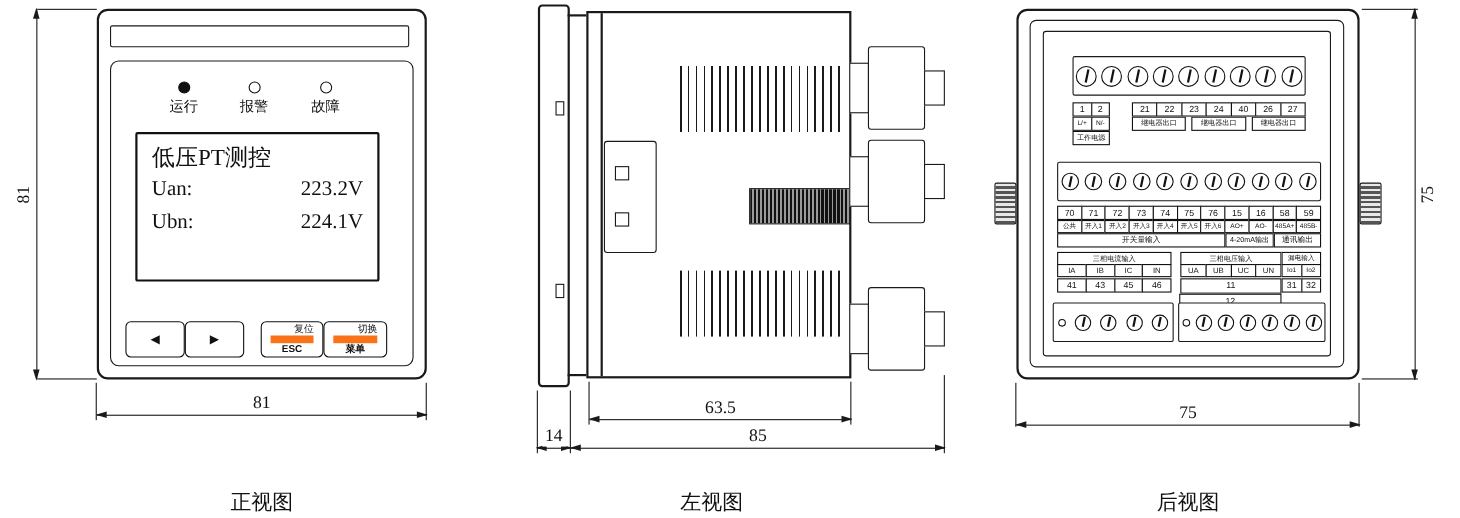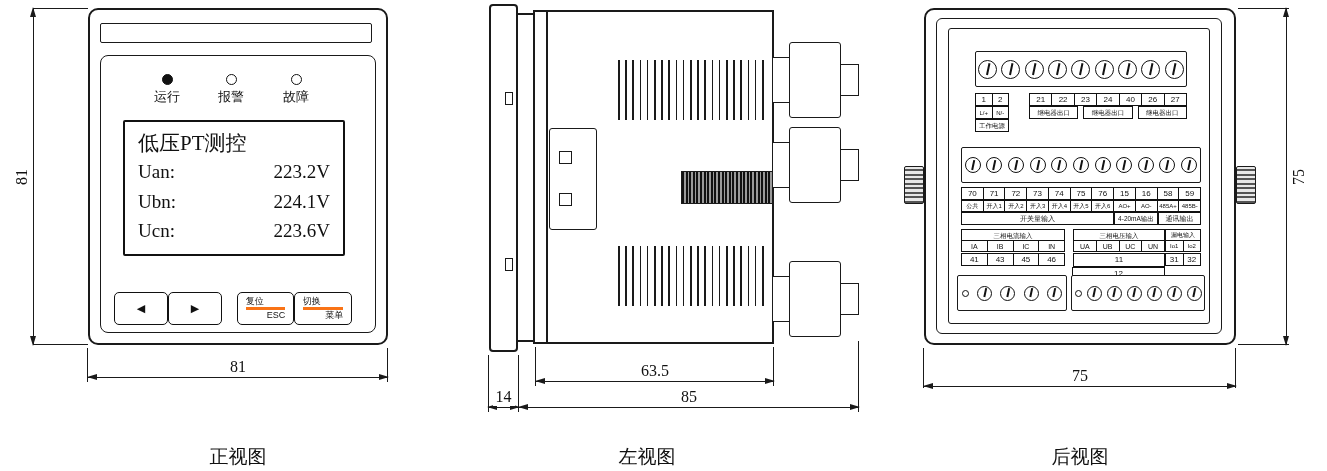--- a/index.html
+++ b/index.html
@@ -115,10 +115,6 @@
           <span>Ubn:</span>
           <span>224.1V</span>
         </div>
-        <div class="lcd-row">
-          <span>Ucn:</span>
-          <span>223.6V</span>
-        </div>
       </div>
 
       <div class="btn arrow" style="left:13px;top:236px;width:54px;height:33px;">

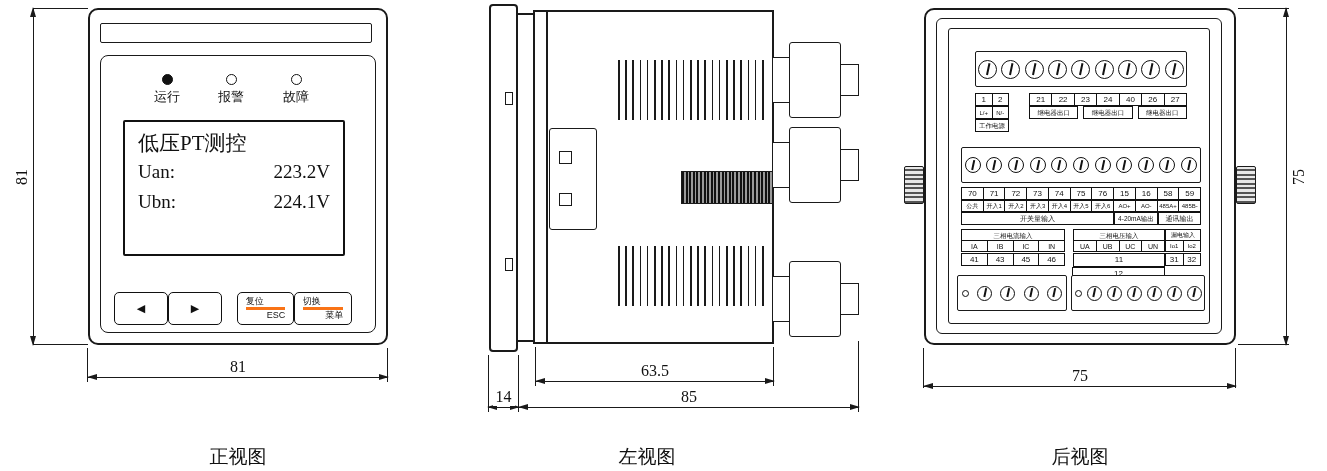--- a/index.html
+++ b/index.html
@@ -40,7 +40,7 @@
   .btn.arrow { font-size:11px; }
   .btn.two { flex-direction:column; font-size:9px; line-height:1.2; }
   .btn.two .bb { border-top:3px solid #f97316; width:72%; text-align:right; }
-  .btn.two .bt { width:72%; text-align:left; }
+  .btn.two .bt { width:72%; text-align:right; }
 
   
   .vent { position:absolute; background:repeating-linear-gradient(90deg,#1a1a1a 0px,#1a1a1a 1.6px,#fff 1.6px,#fff 7.2px); }

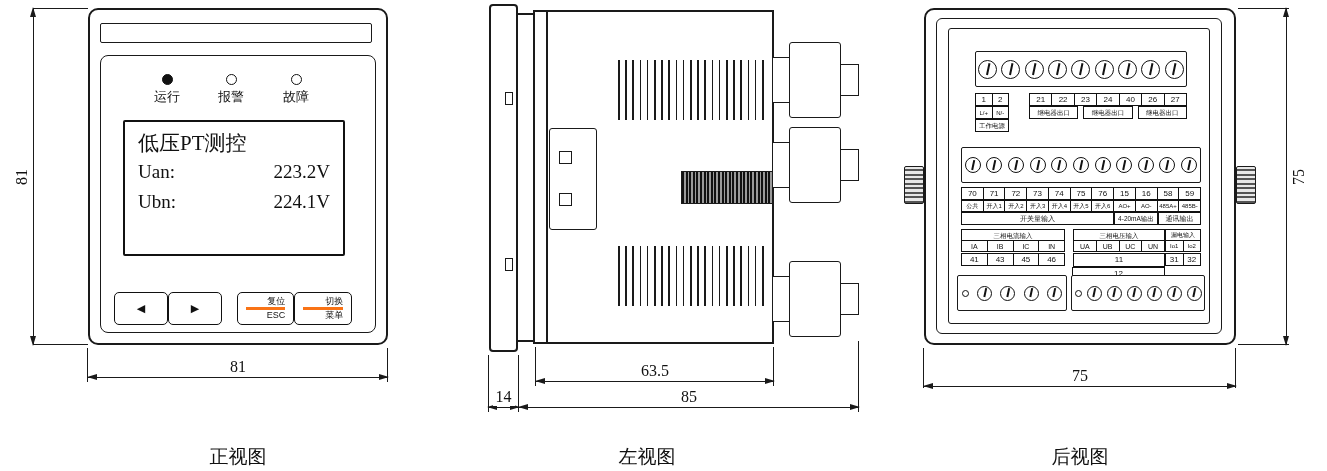--- a/index.html
+++ b/index.html
@@ -39,7 +39,7 @@
          display:flex; align-items:center; justify-content:center; }
   .btn.arrow { font-size:11px; }
   .btn.two { flex-direction:column; font-size:9px; line-height:1.2; }
-  .btn.two .bb { border-top:3px solid #f97316; width:72%; text-align:right; }
+  .btn.two .bb { border-top:7px solid #f97316; width:72%; text-align:center;font-weight:bold; }
   .btn.two .bt { width:72%; text-align:right; }
 
   

